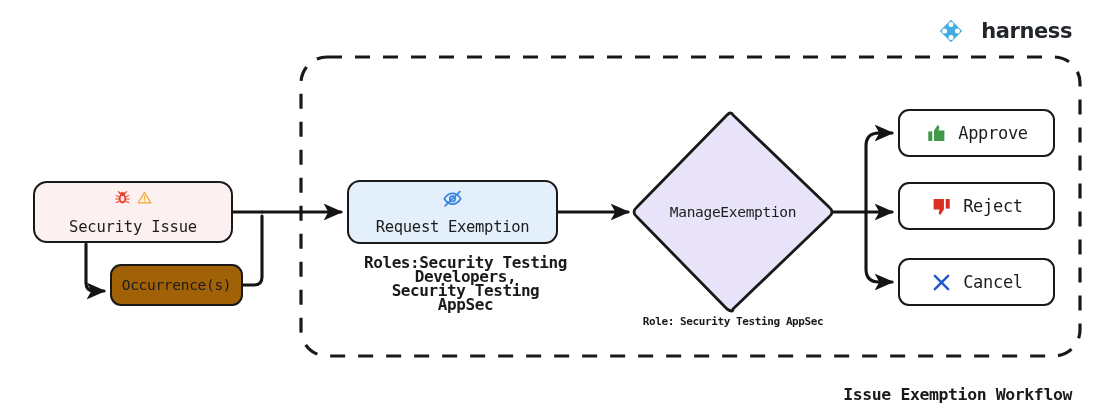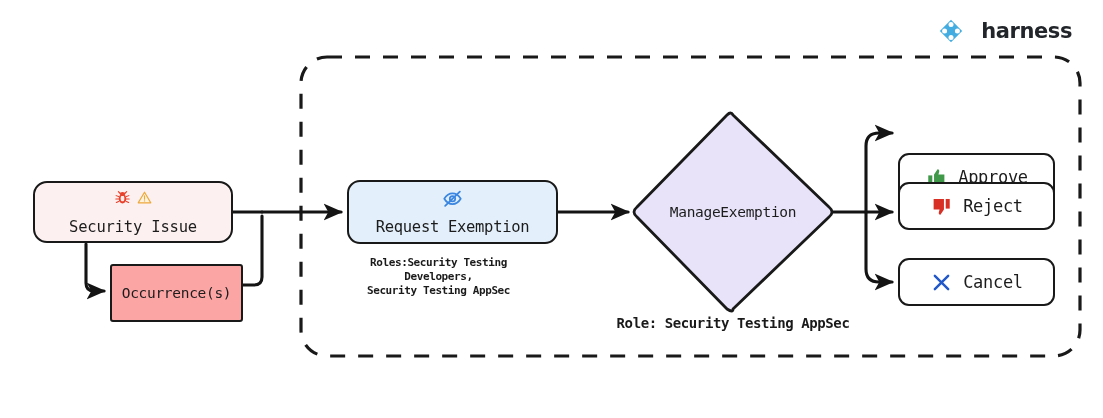--- a/index.html
+++ b/index.html
@@ -121,7 +121,7 @@
     font-size: 17px;
     letter-spacing: -0.3px;
   }
-  #action-approve { top: 109px; margin-top: 44px; }
+  #action-approve { top: 109px; }
   #action-reject  { top: 182px; align-items: center; }
   #action-cancel  { top: 258px; text-align: right; }
   .action .ic {

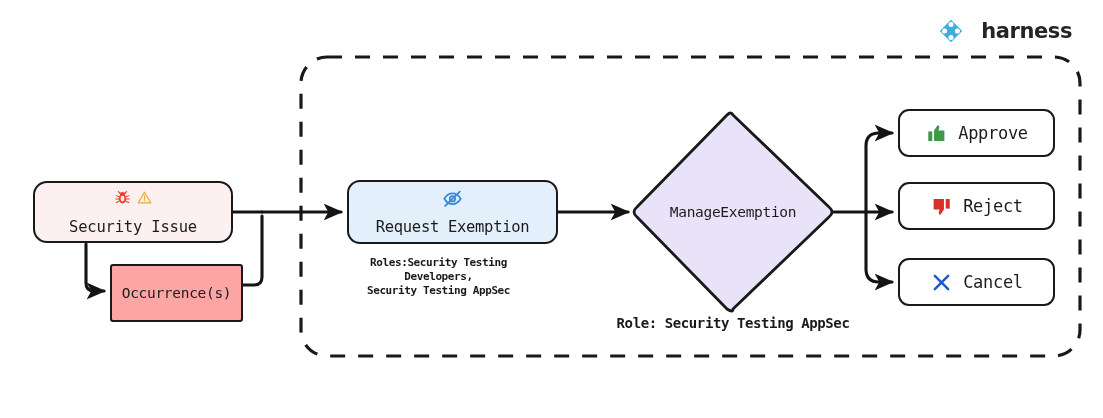--- a/index.html
+++ b/index.html
@@ -142,10 +142,10 @@
     letter-spacing: -0.4px;
   }
   #caption-roles {
-    left: 333px;
+    left: 360px;
     top: 256px;
     width: 211px;
-    font-size: 11px;
+    font-size: 16px;
     line-height: 14px;
   }
   #caption-role-appsec {

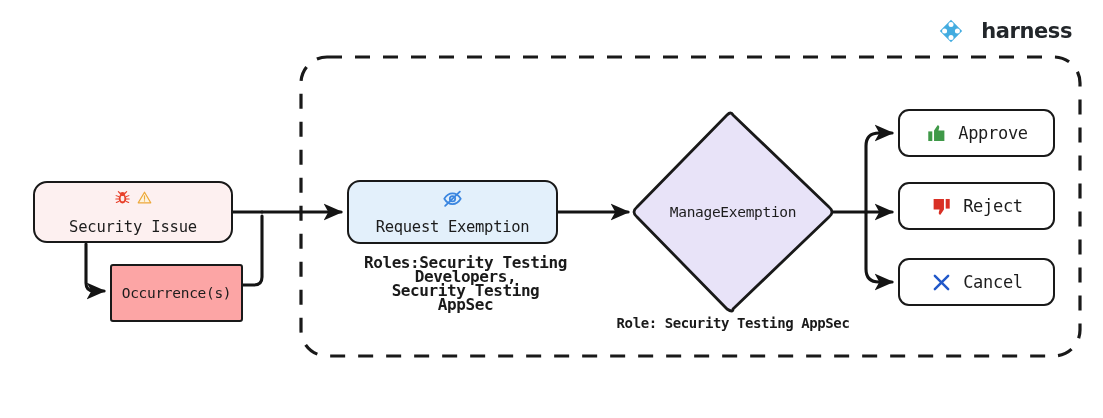--- a/index.html
+++ b/index.html
@@ -65,9 +65,9 @@
     left: 110px;
     top: 264px;
     width: 133px;
-    height: 58px;
-    background: #fca5a5;
-    border-radius: 3px;
+    height: 42px;
+    background: #a16207;
+    border-radius: 11px;
     font-size: 14.5px;
     letter-spacing: -0.3px;
   }

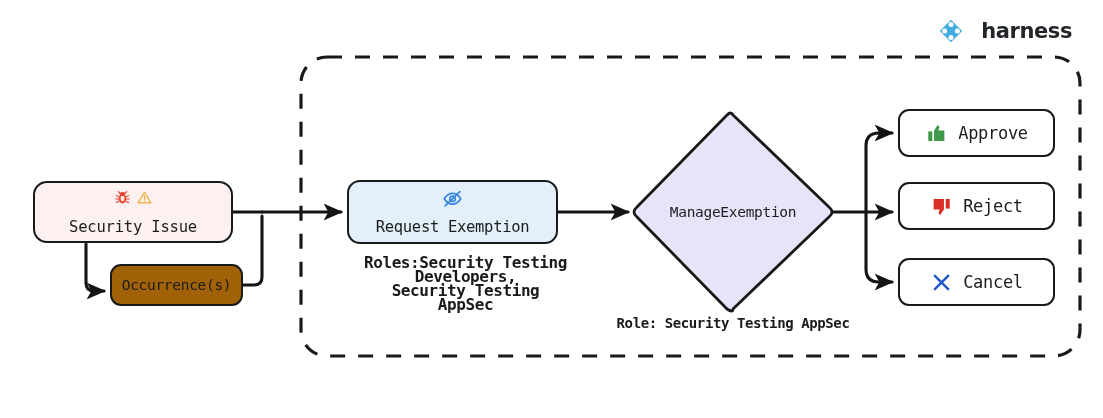--- a/index.html
+++ b/index.html
@@ -152,7 +152,7 @@
     left: 613px;
     top: 315px;
     width: 240px;
-    font-size: 14px;
+    font-size: 11px;
   }
 
   

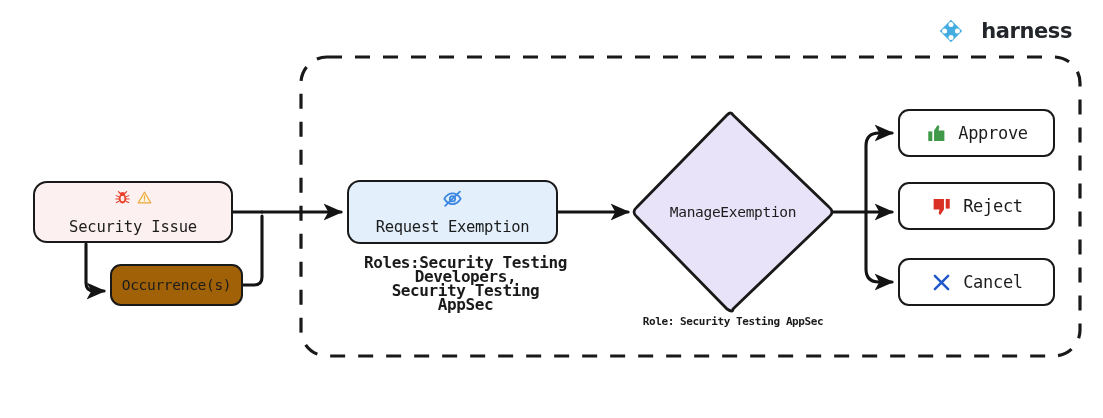--- a/index.html
+++ b/index.html
@@ -301,6 +301,7 @@
     <div>Role: Security Testing AppSec</div>
   </div>
 
+  <div id="workflow-title">Issue Exemption Workflow</div>
 
   <div id="harness-logo">
     <svg width="24" height="24" viewBox="0 0 24 24">

